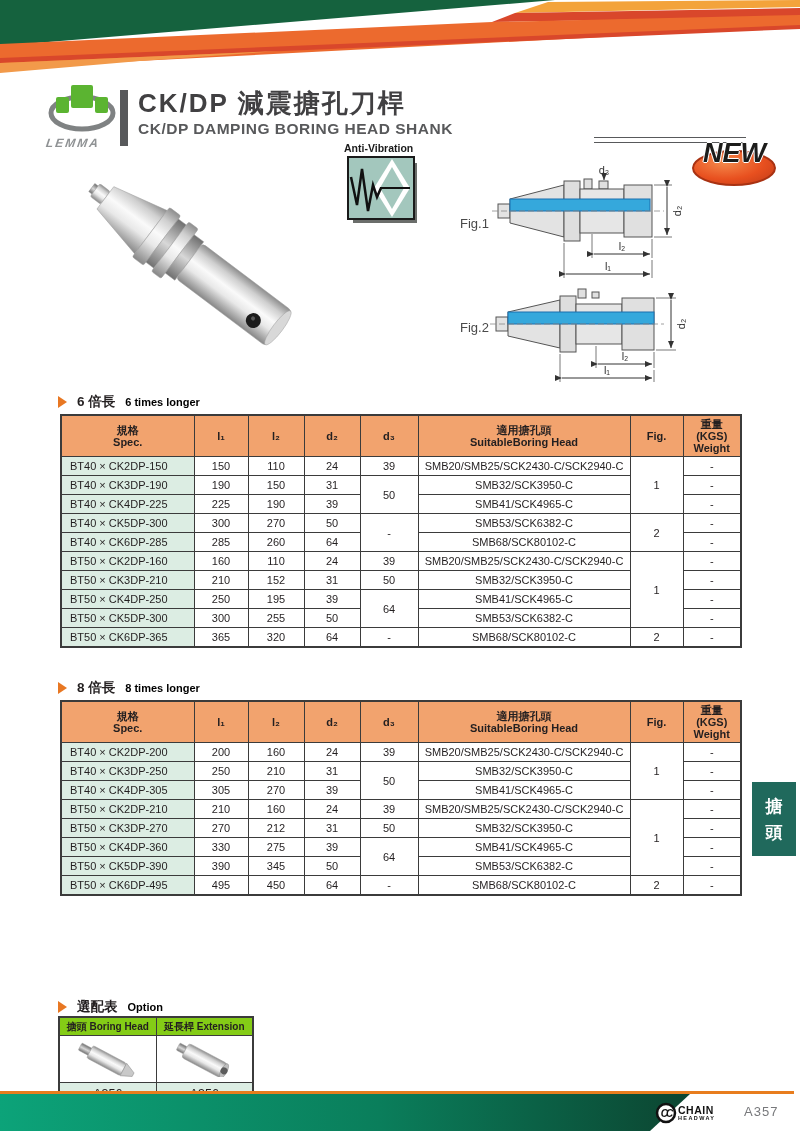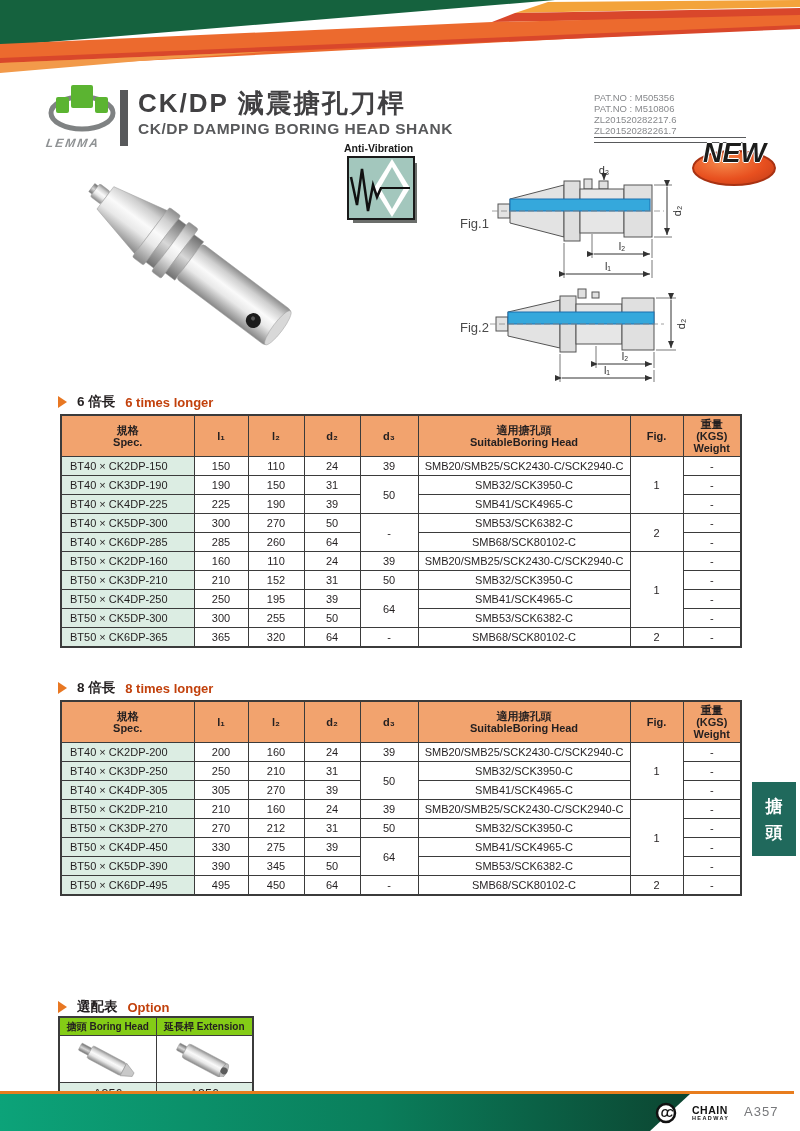--- a/index.html
+++ b/index.html
@@ -86,12 +86,6 @@
   <div class="abs title-zh" style="left:138px;top:86px">CK/DP 減震搪孔刀桿</div>
   <div class="abs title-en" style="left:138px;top:120px">CK/DP DAMPING BORING HEAD SHANK</div>
 
-  <div class="abs patents" style="left:594px;top:92px">
-    <div>PAT.NO : M505356</div>
-    <div>PAT.NO : M510806</div>
-    <div>ZL201520282217.6</div>
-    <div>ZL201520282261.7</div>
-  </div>
   <div class="abs pat-rule" style="left:594px;top:137px"></div>
 
   <div class="abs new-badge" style="left:692px;top:140px">

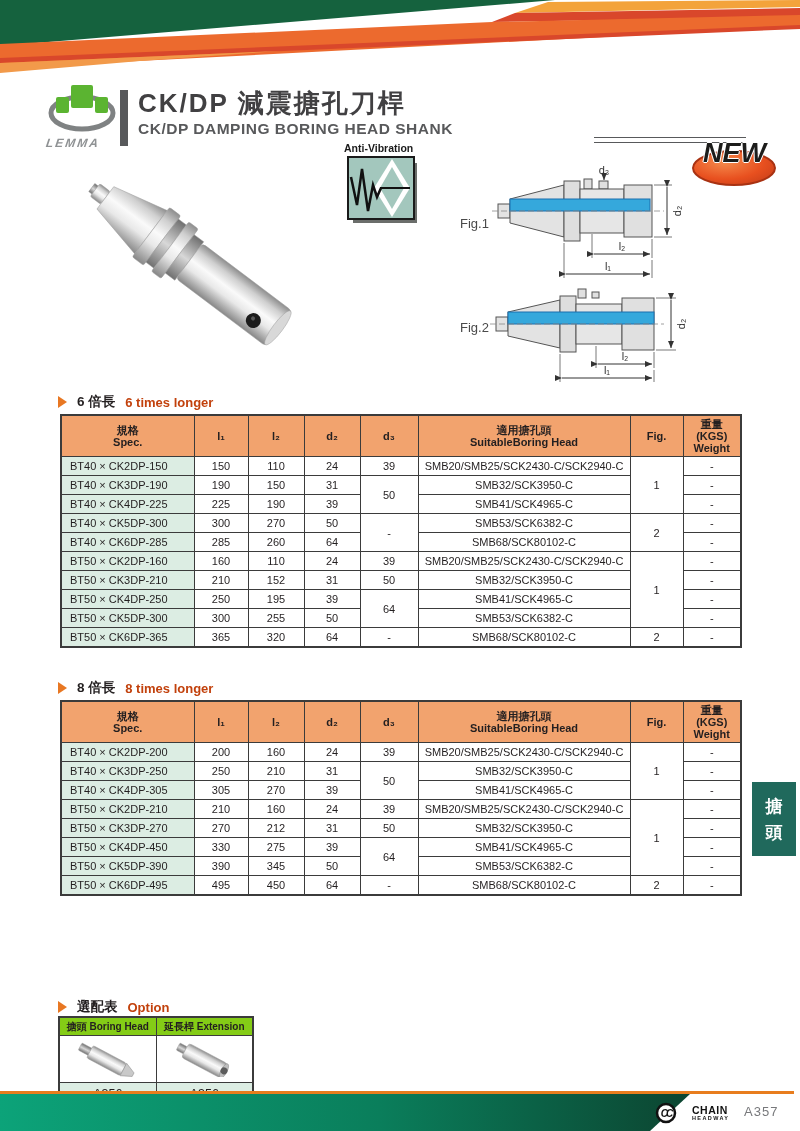--- a/index.html
+++ b/index.html
@@ -29,7 +29,7 @@
   .sec-title{display:flex;align-items:center;gap:10px;}
   .sec-arrow{width:0;height:0;border-left:9px solid #e87722;border-top:6px solid transparent;border-bottom:6px solid transparent;}
   .sec-zh{font-size:13.5px;font-weight:bold;color:#231f20;}
-  .sec-en{font-size:13px;font-weight:bold;color:#c2410c;}
+  .sec-en{font-size:11px;font-weight:bold;color:#000000;}
 
   
   table.spec{border-collapse:collapse;table-layout:fixed;border:2px solid #3b3b3b;font-size:11px;}

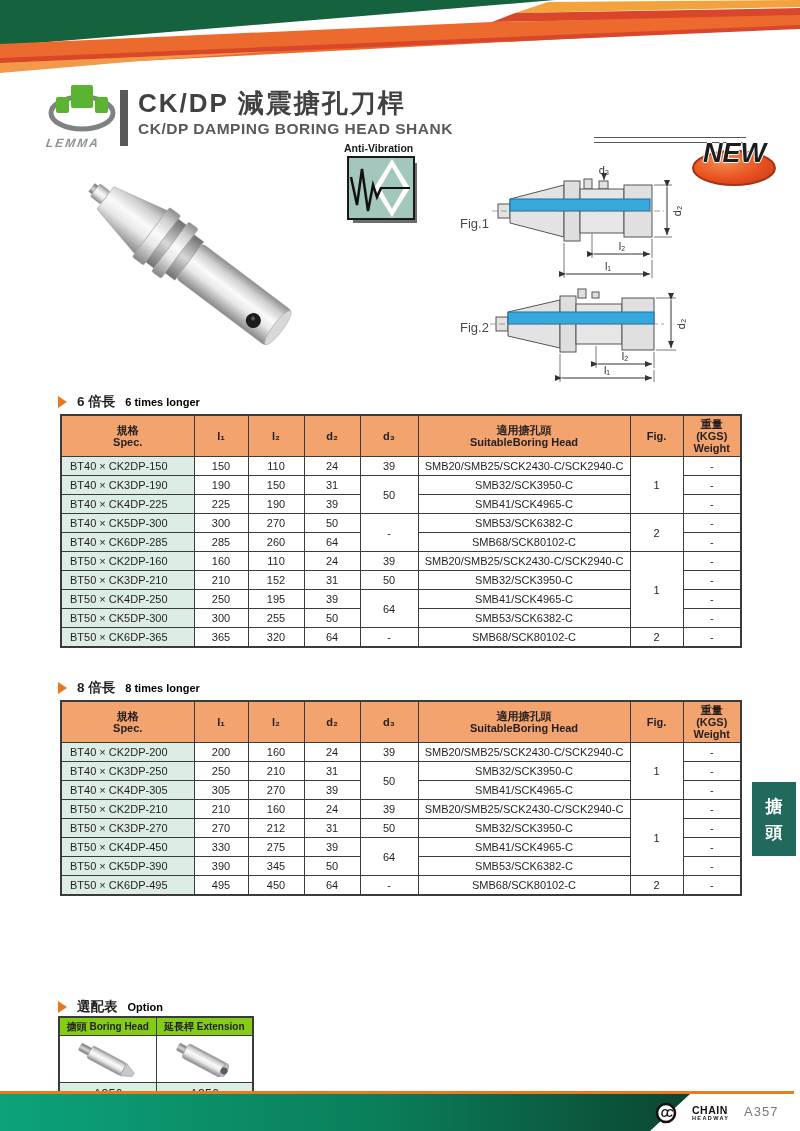--- a/index.html
+++ b/index.html
@@ -432,7 +432,7 @@
           <td>-</td>
         </tr>
         <tr>
-          <td class="spec">BT50 × CK4DP-450</td>
+          <td class="spec">BT50 × CK4DP-360</td>
           <td>330</td>
           <td>275</td>
           <td>39</td>

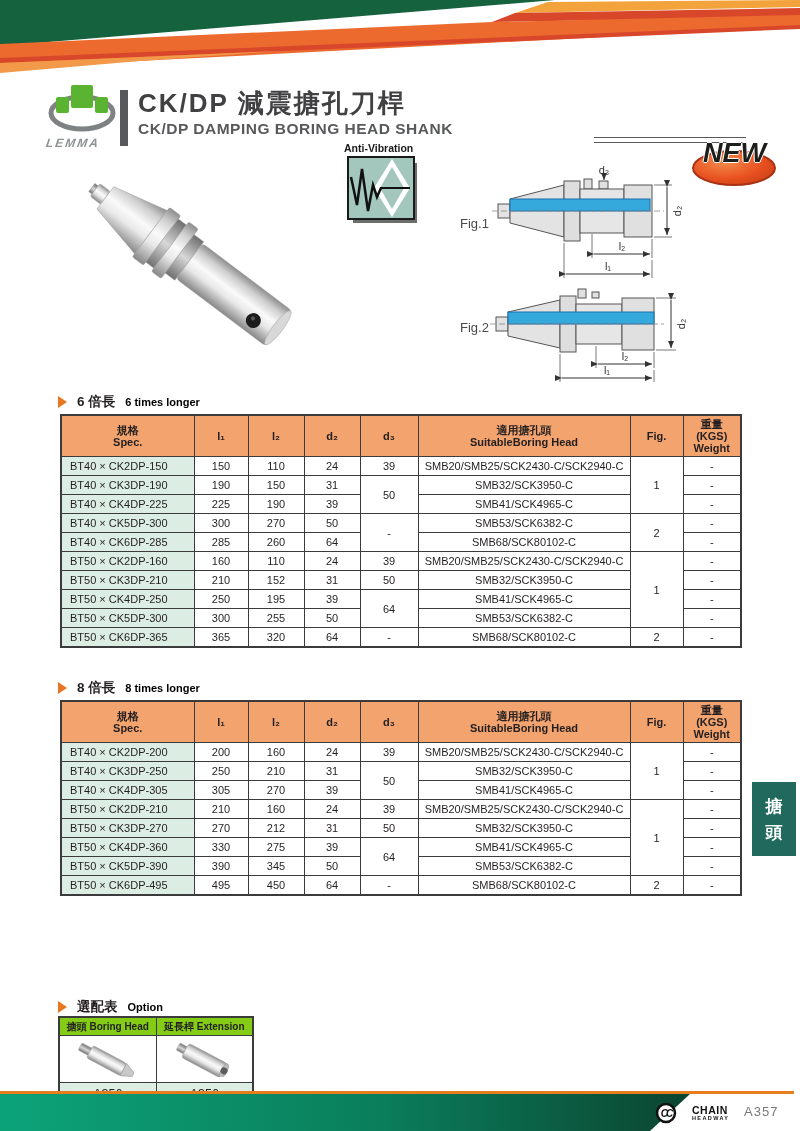--- a/index.html
+++ b/index.html
@@ -53,7 +53,7 @@
 
   
   .footer-line{left:0;top:1091px;width:794px;height:3px;background:#e87d1e;}
-  .logo-row{display:flex;align-items:center;gap:15px;}
+  .logo-row{display:flex;align-items:center;gap:1px;}
   .logo-chain{font-size:10.5px;font-weight:900;letter-spacing:.5px;color:#111;line-height:10px;}
   .logo-headway{font-size:5.5px;font-weight:bold;letter-spacing:1.4px;color:#111;line-height:6px;}
   .page-num{font-size:13px;color:#77787b;letter-spacing:1px;}

